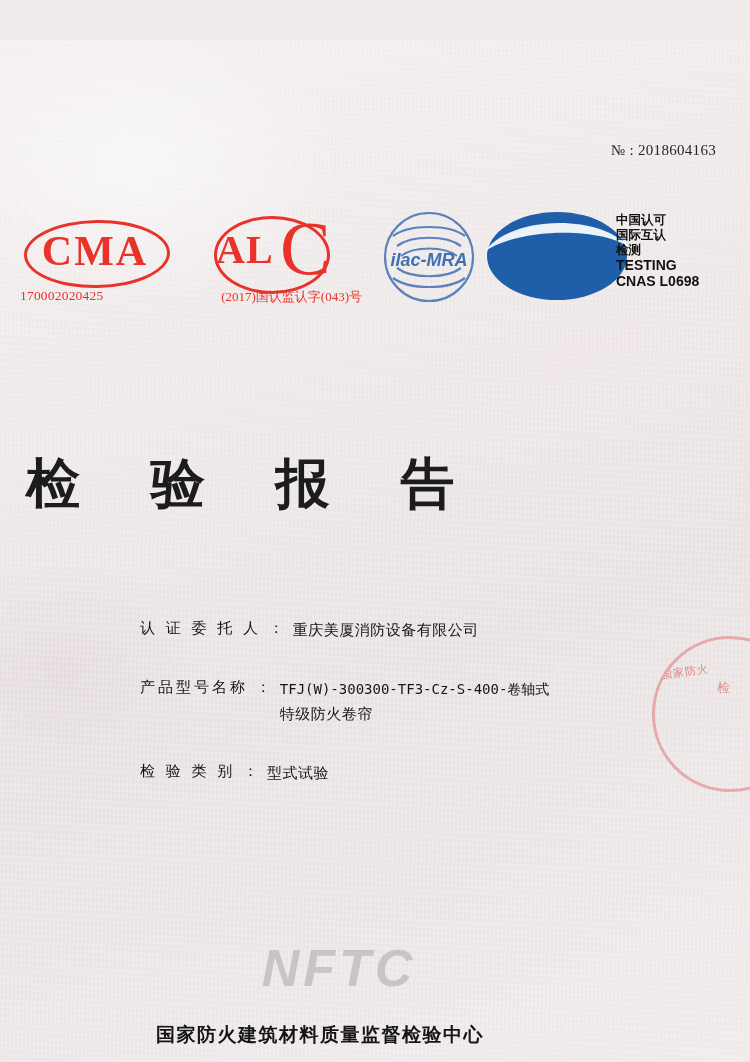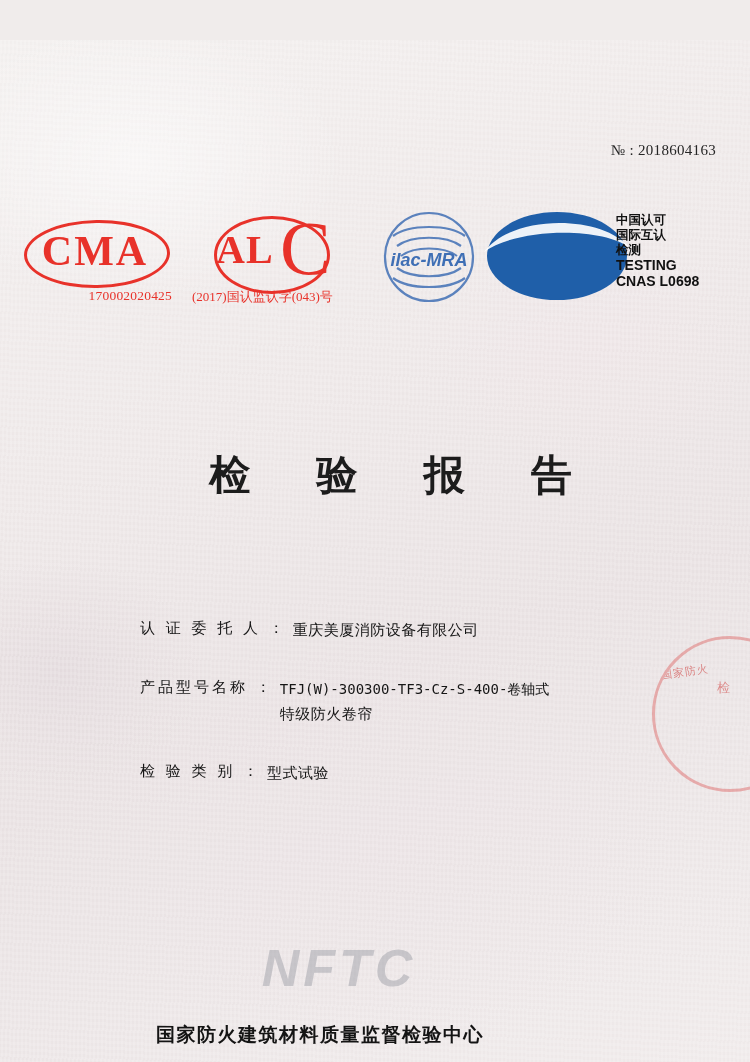--- a/index.html
+++ b/index.html
@@ -93,7 +93,7 @@
     left: -2px;
     top: 70px;
     width: 152px;
-    text-align: right;
+    text-align: left;
     font-family: "Liberation Serif", serif;
     font-size: 13.5px;
     color: #e8322a;

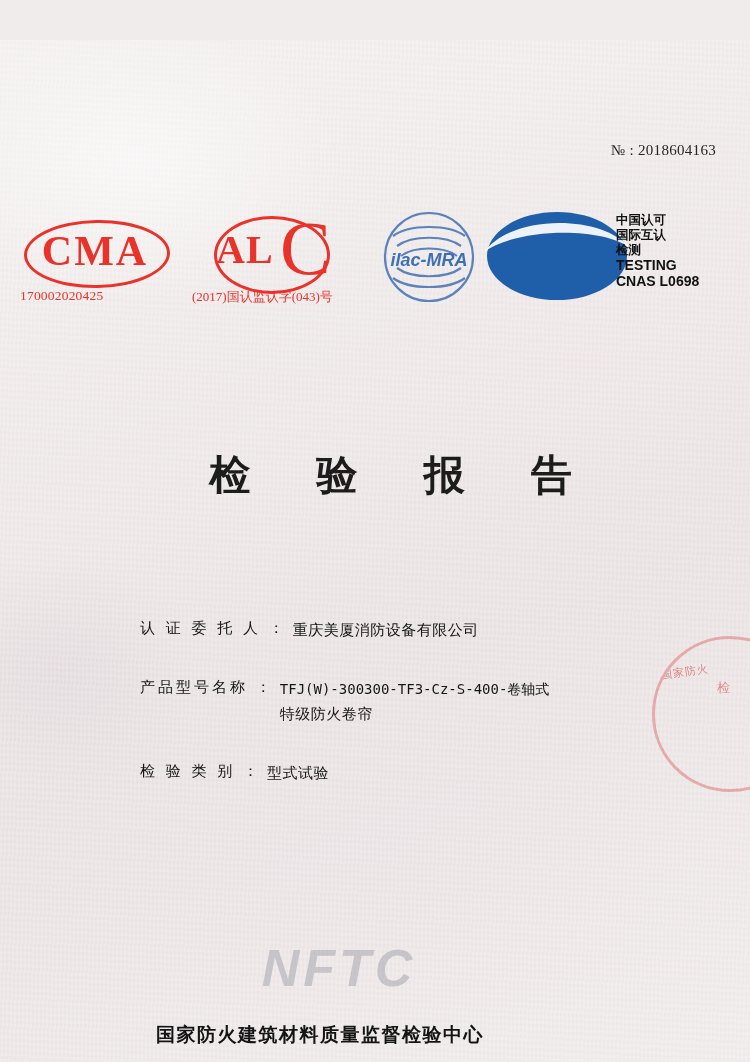--- a/index.html
+++ b/index.html
@@ -145,7 +145,7 @@
     left: 0;
     top: 74px;
     width: 170px;
-    text-align: left;
+    text-align: right;
     font-family: "Liberation Serif", serif;
     font-size: 13px;
     color: #e8322a;

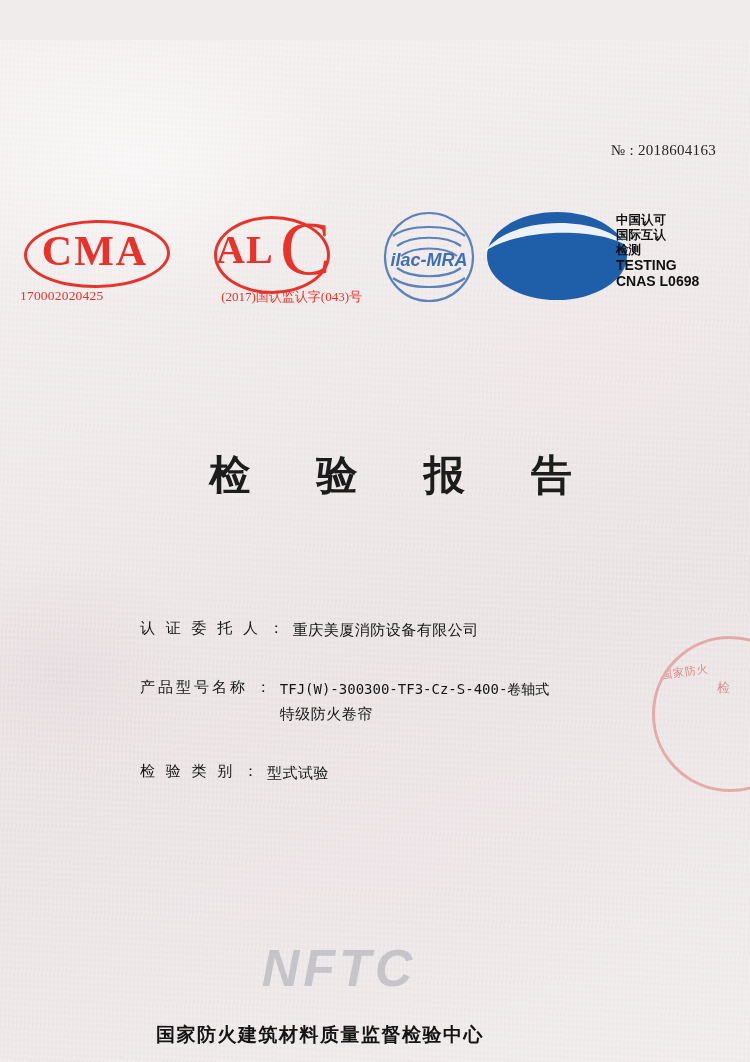--- a/index.html
+++ b/index.html
@@ -214,10 +214,10 @@
     top: 408px;
     left: 0;
     width: 598px;
-    text-align: right;
-    font-family: "DejaVu Sans", sans-serif;
-    font-weight: bold;
-    font-size: 41px;
+    text-align: left;
+    font-family: "DejaVu Sans", sans-serif;
+    font-weight: bold;
+    font-size: 54px;
     letter-spacing: 26px;
     text-indent: 26px;
     color: #1c1c1c;

